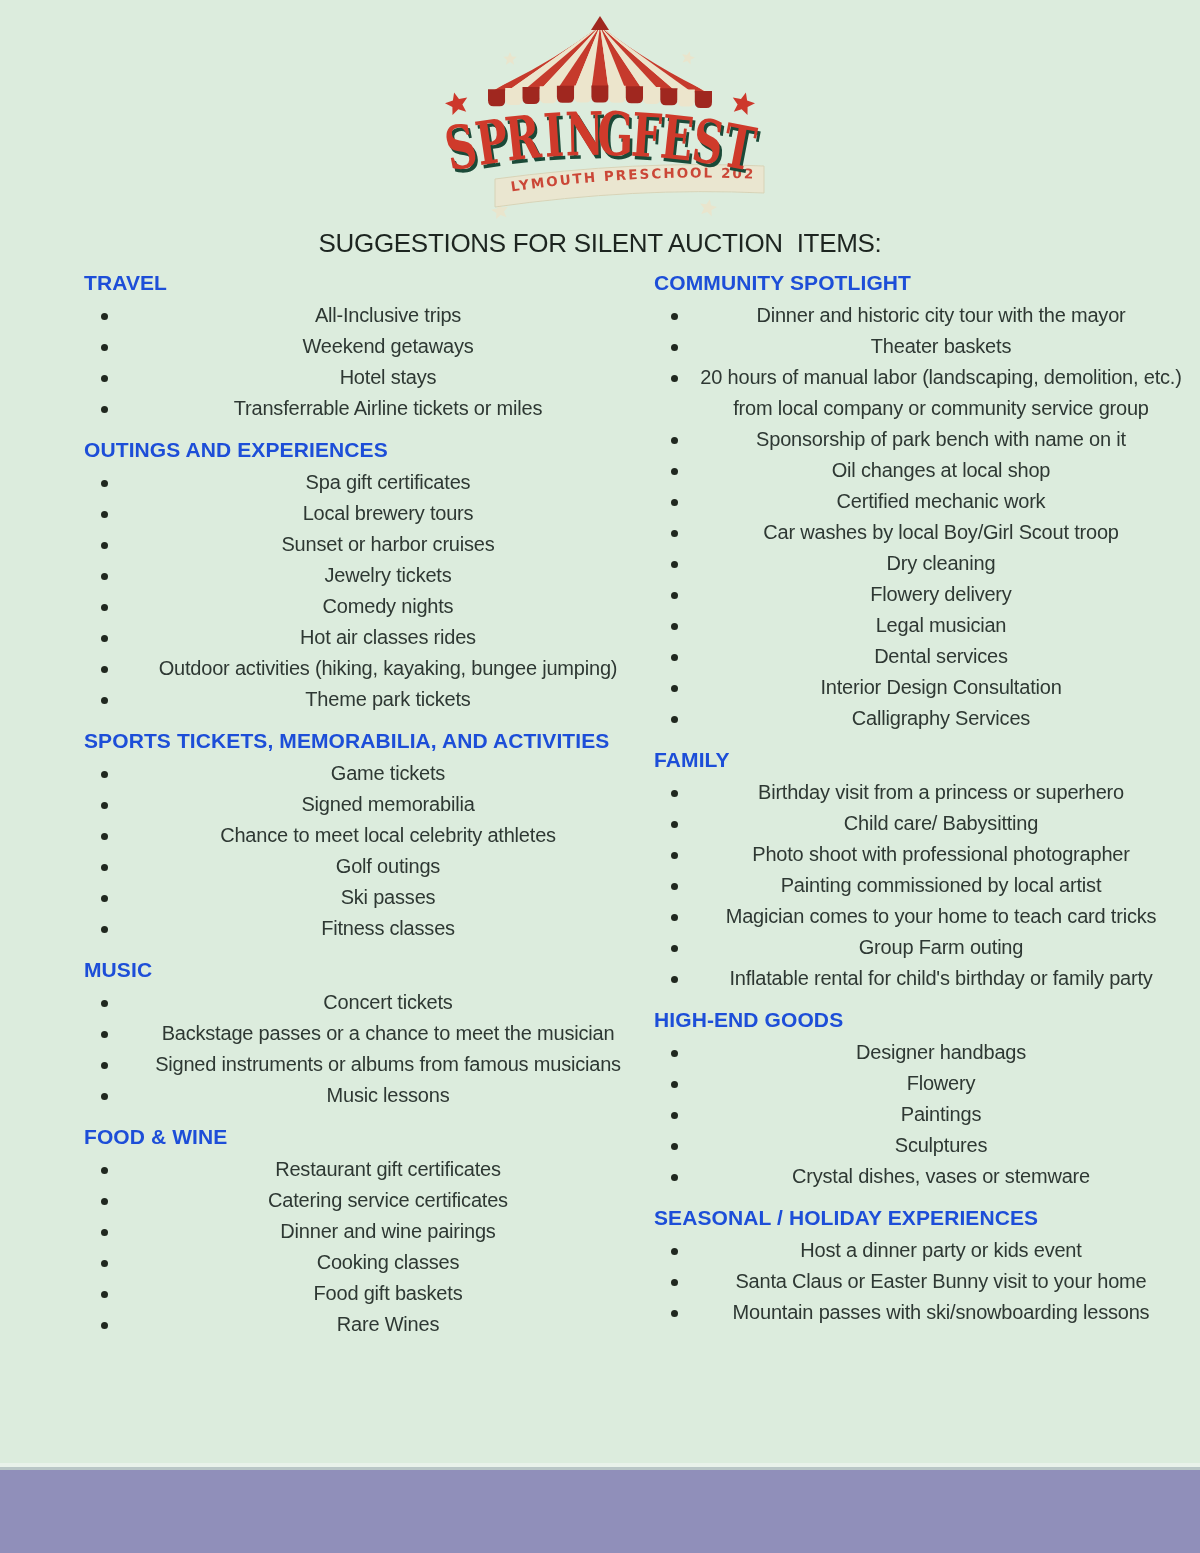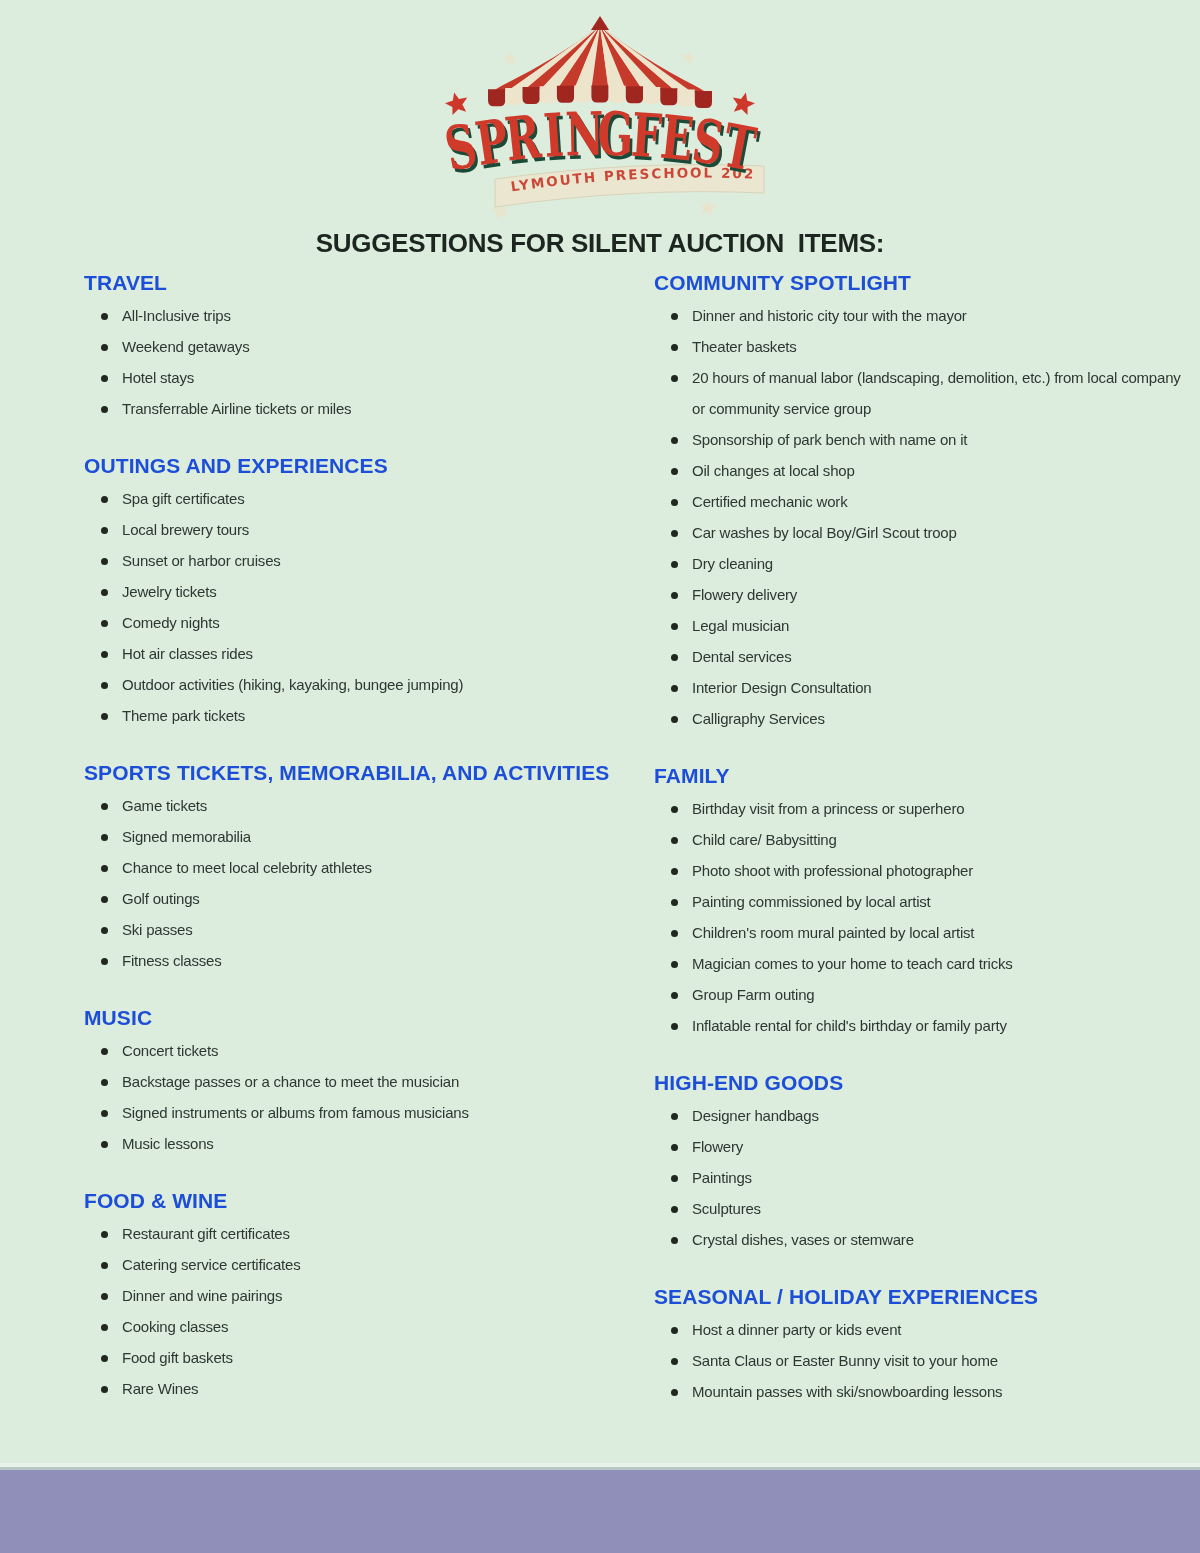--- a/index.html
+++ b/index.html
@@ -15,7 +15,7 @@
   .heading{
     text-align:center;
     font-size:26px;
-    font-weight:700;
+    font-weight:400;
     letter-spacing:-0.3px;
     color:#1d2520;
     margin:8px 0 0 0;

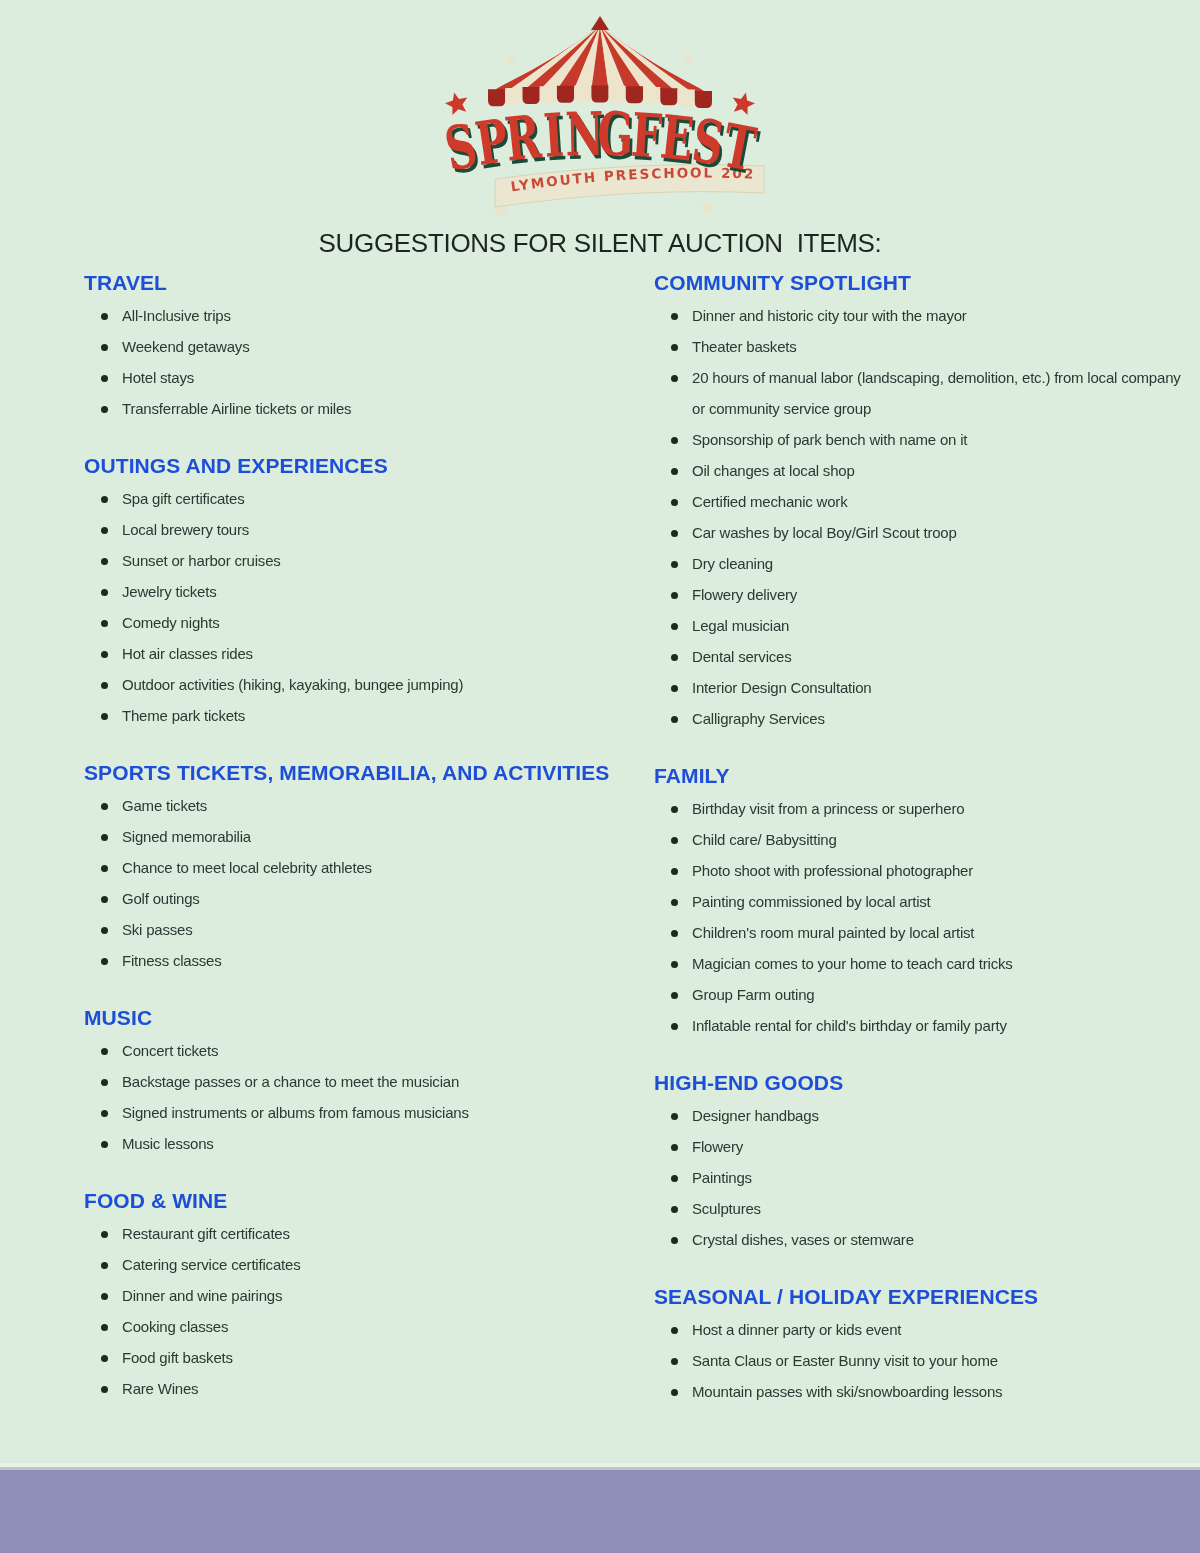--- a/index.html
+++ b/index.html
@@ -39,10 +39,11 @@
   .item{
     position:relative;
     padding-left:38px;
-    font-size:15px;
+    font-size:20px;
     line-height:31px;
     color:#2e3833;
     letter-spacing:-0.2px;
+    text-align:center;
   }
   .item::before{
     content:"";

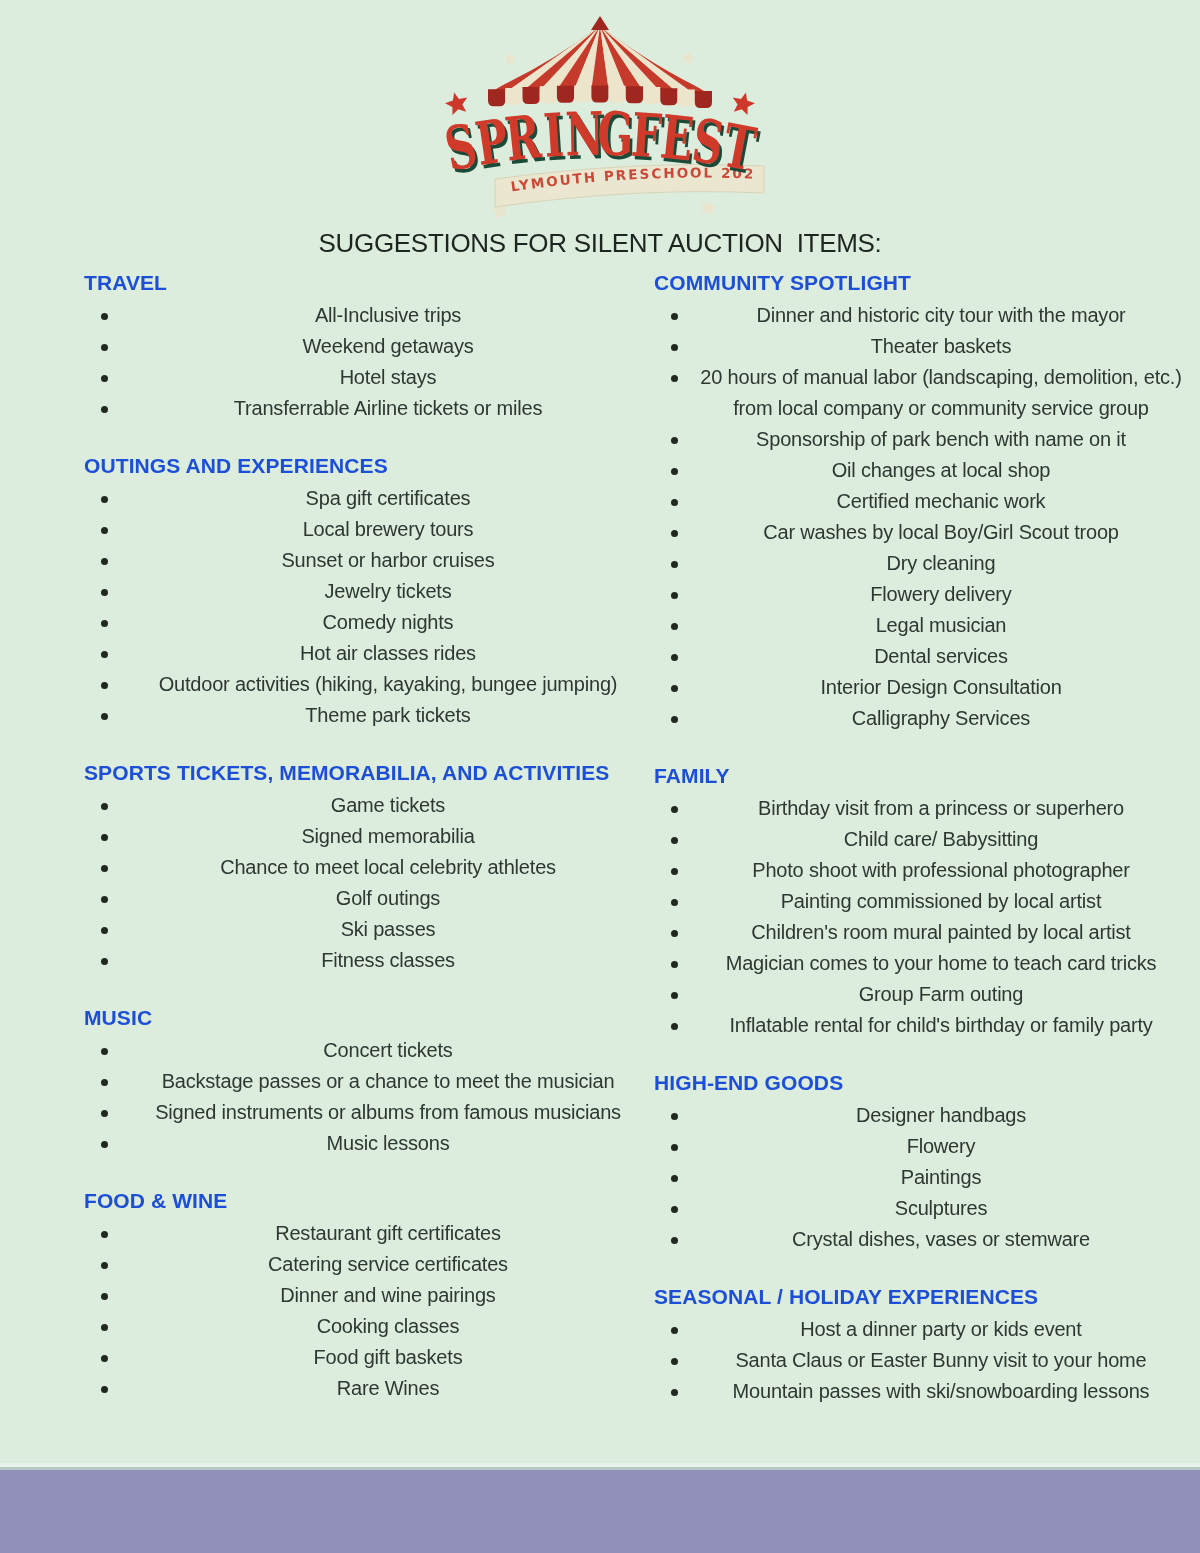--- a/index.html
+++ b/index.html
@@ -27,7 +27,7 @@
     padding:12px 10px 0 84px;
     align-items:start;
   }
-  .section + .section{margin-top:30px}
+  .section + .section{margin-top:14px}
   .section-title{
     font-size:21px;
     font-weight:700;

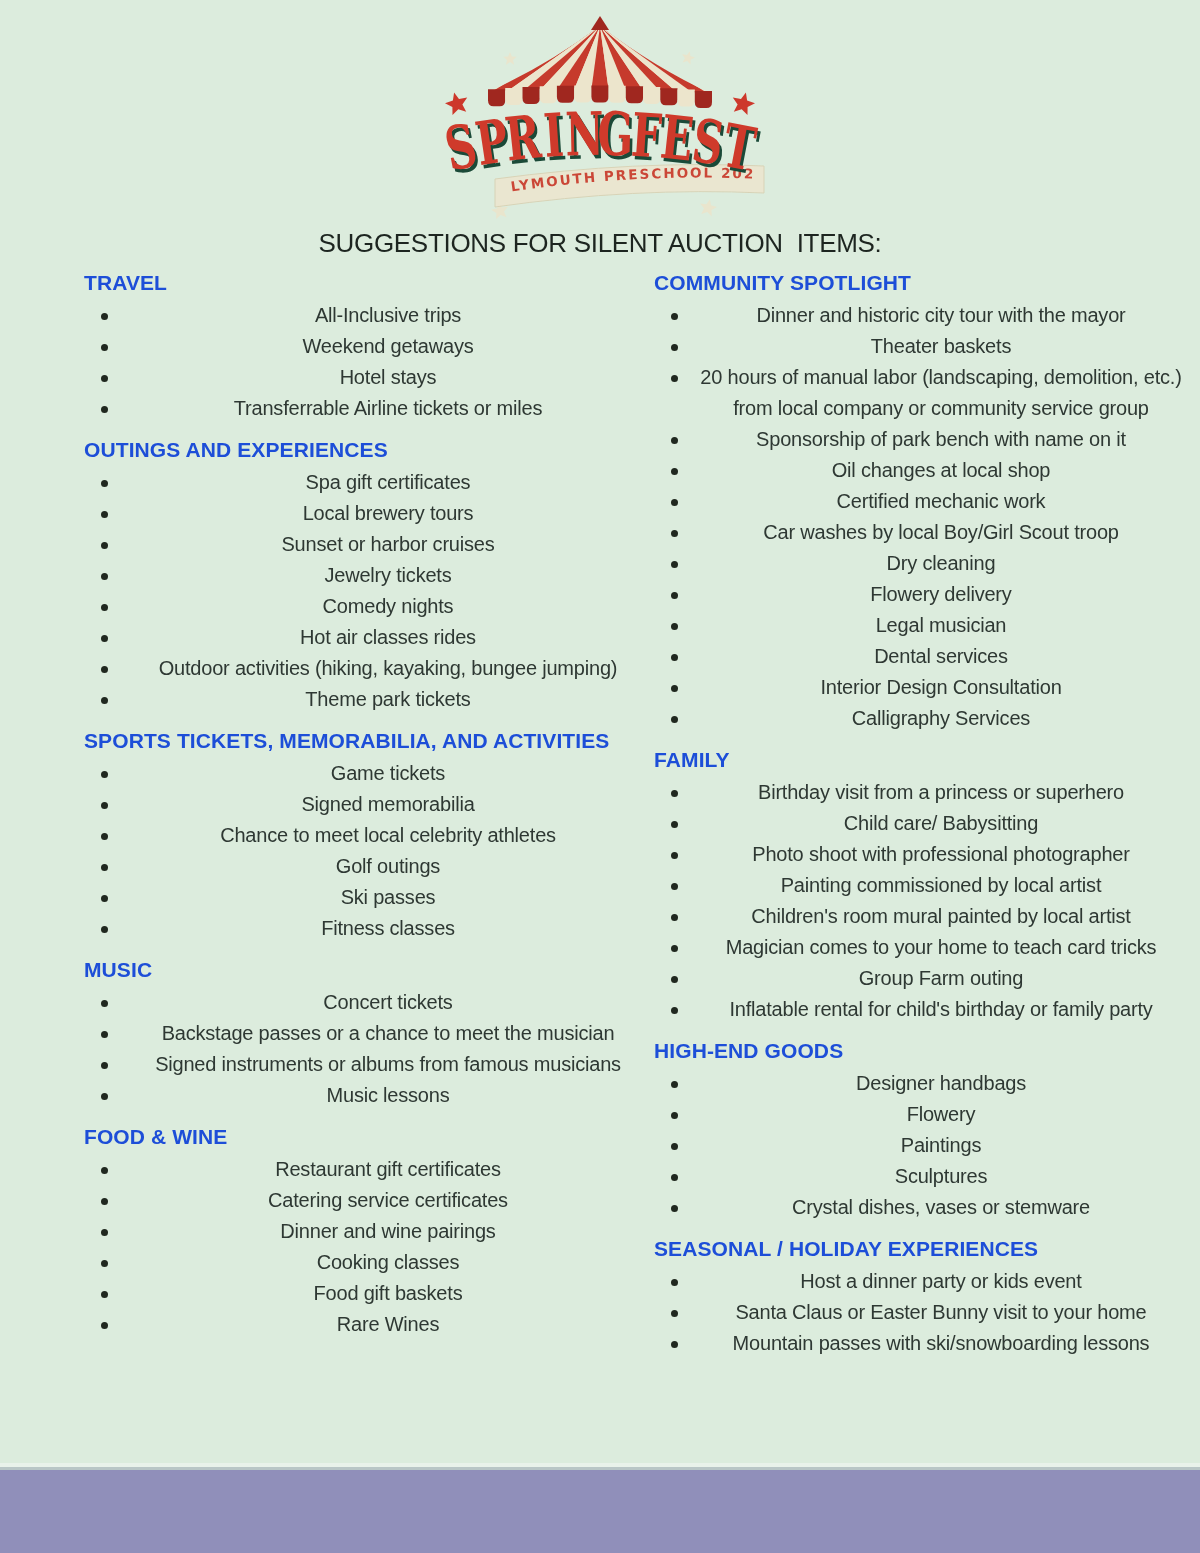--- a/index.html
+++ b/index.html
@@ -278,7 +278,6 @@
 
   <li class="item">Painting commissioned by local artist</li>
 
-  <li class="item">Children's room mural painted by local artist</li>
 
   <li class="item">Magician comes to your home to teach card tricks</li>
 

